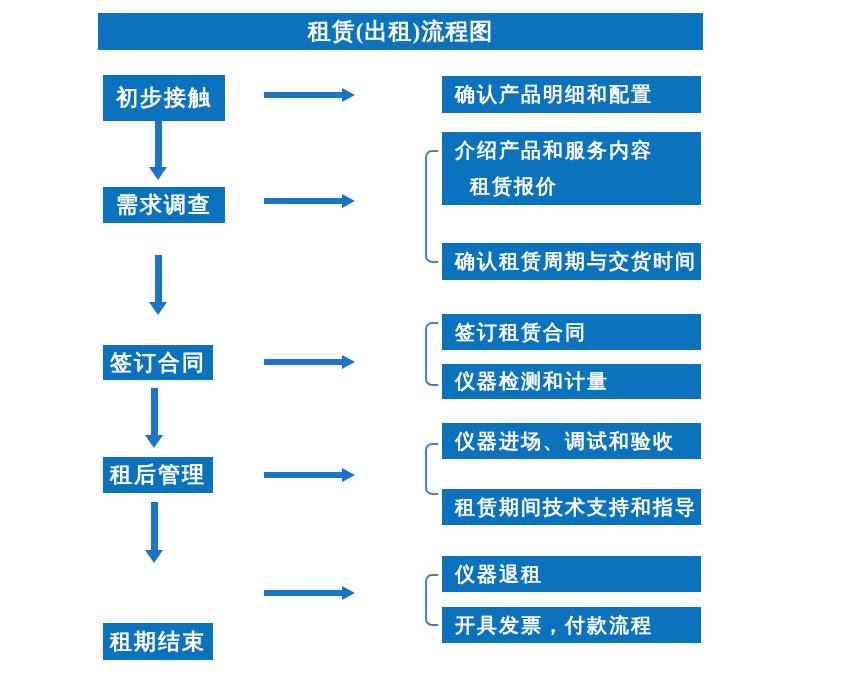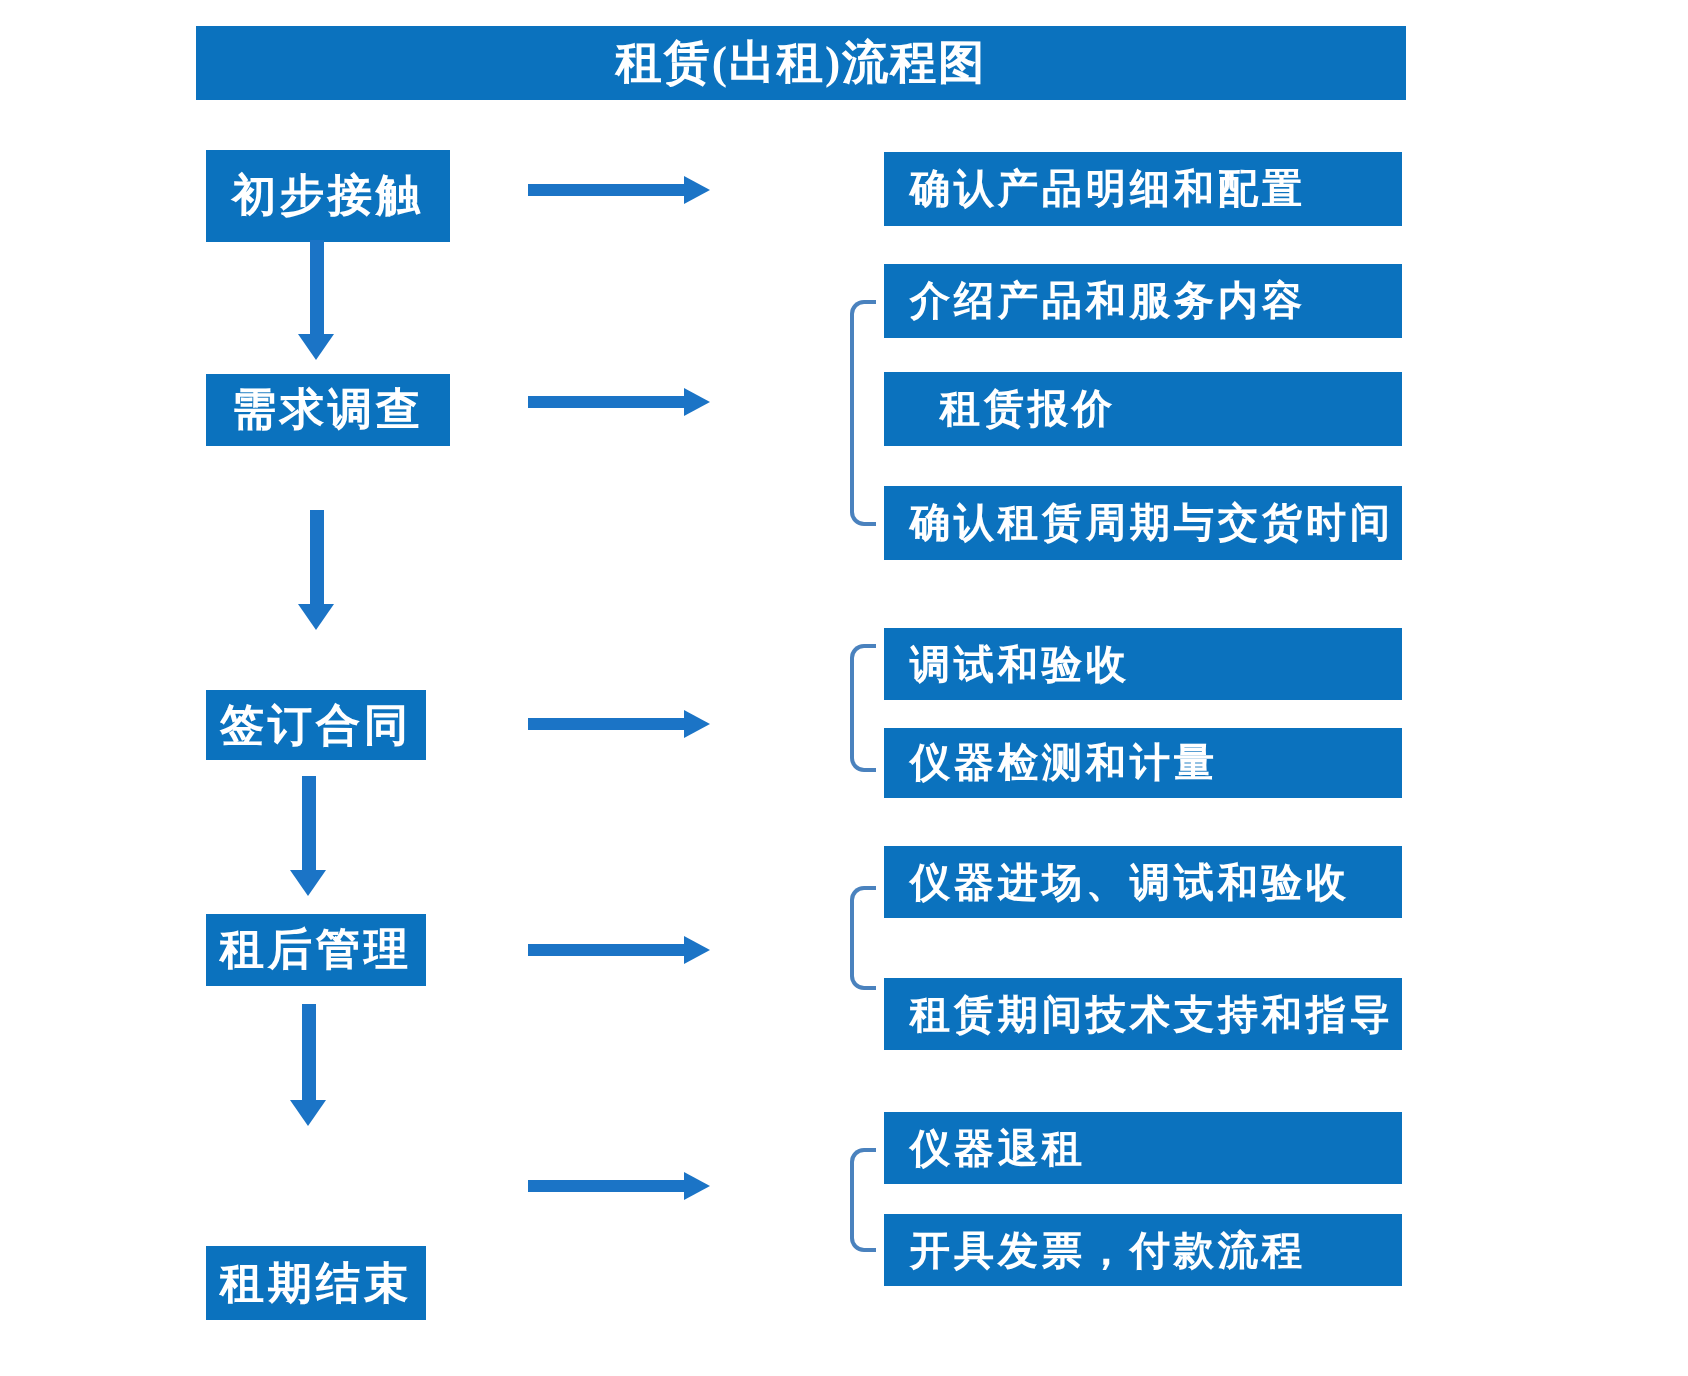--- a/index.html
+++ b/index.html
@@ -51,7 +51,7 @@
   
   .detail-1  { top: 76px;  height: 37px; }
   .detail-2  { top: 132px; height: 37px; }
-  .detail-3  { top: 186px; height: 37px; padding-left: 28px; }
+  .detail-3  { top: 168px; height: 37px; padding-left: 28px; }
   .detail-4  { top: 243px; height: 37px; text-align: center; }
   .detail-5  { top: 314px; height: 36px; }
   .detail-6  { top: 364px; height: 35px; }

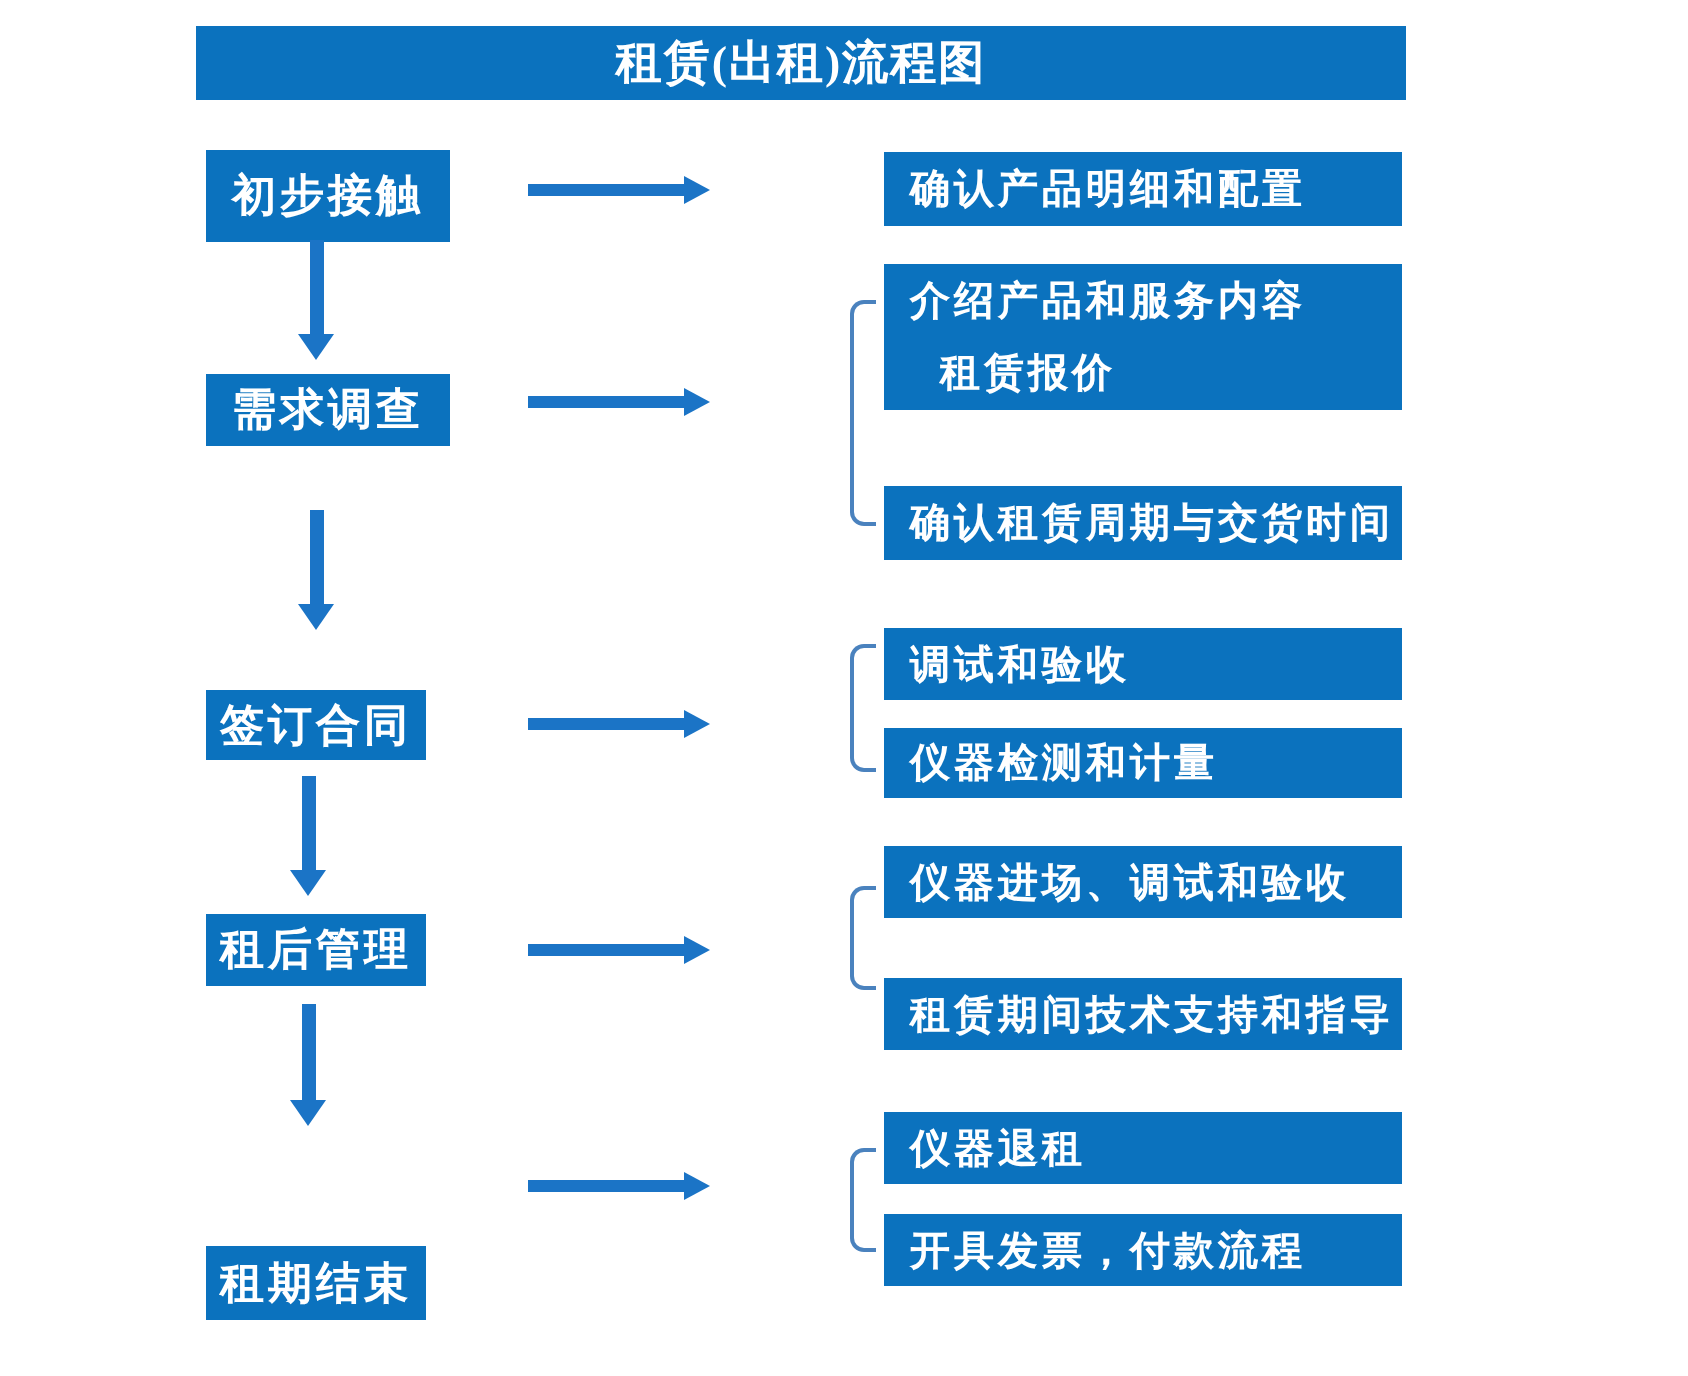--- a/index.html
+++ b/index.html
@@ -183,7 +183,7 @@
   <div class="box detail detail-2">介绍产品和服务内容</div>
   <div class="box detail detail-3">租赁报价</div>
   <div class="box detail detail-4">确认租赁周期与交货时间</div>
-  <div class="box detail detail-5">调试和验收</div>
+  <div class="box detail detail-5">签订租赁合同</div>
   <div class="box detail detail-6">仪器检测和计量</div>
   <div class="box detail detail-7">仪器进场、调试和验收</div>
   <div class="box detail detail-8">租赁期间技术支持和指导</div>

